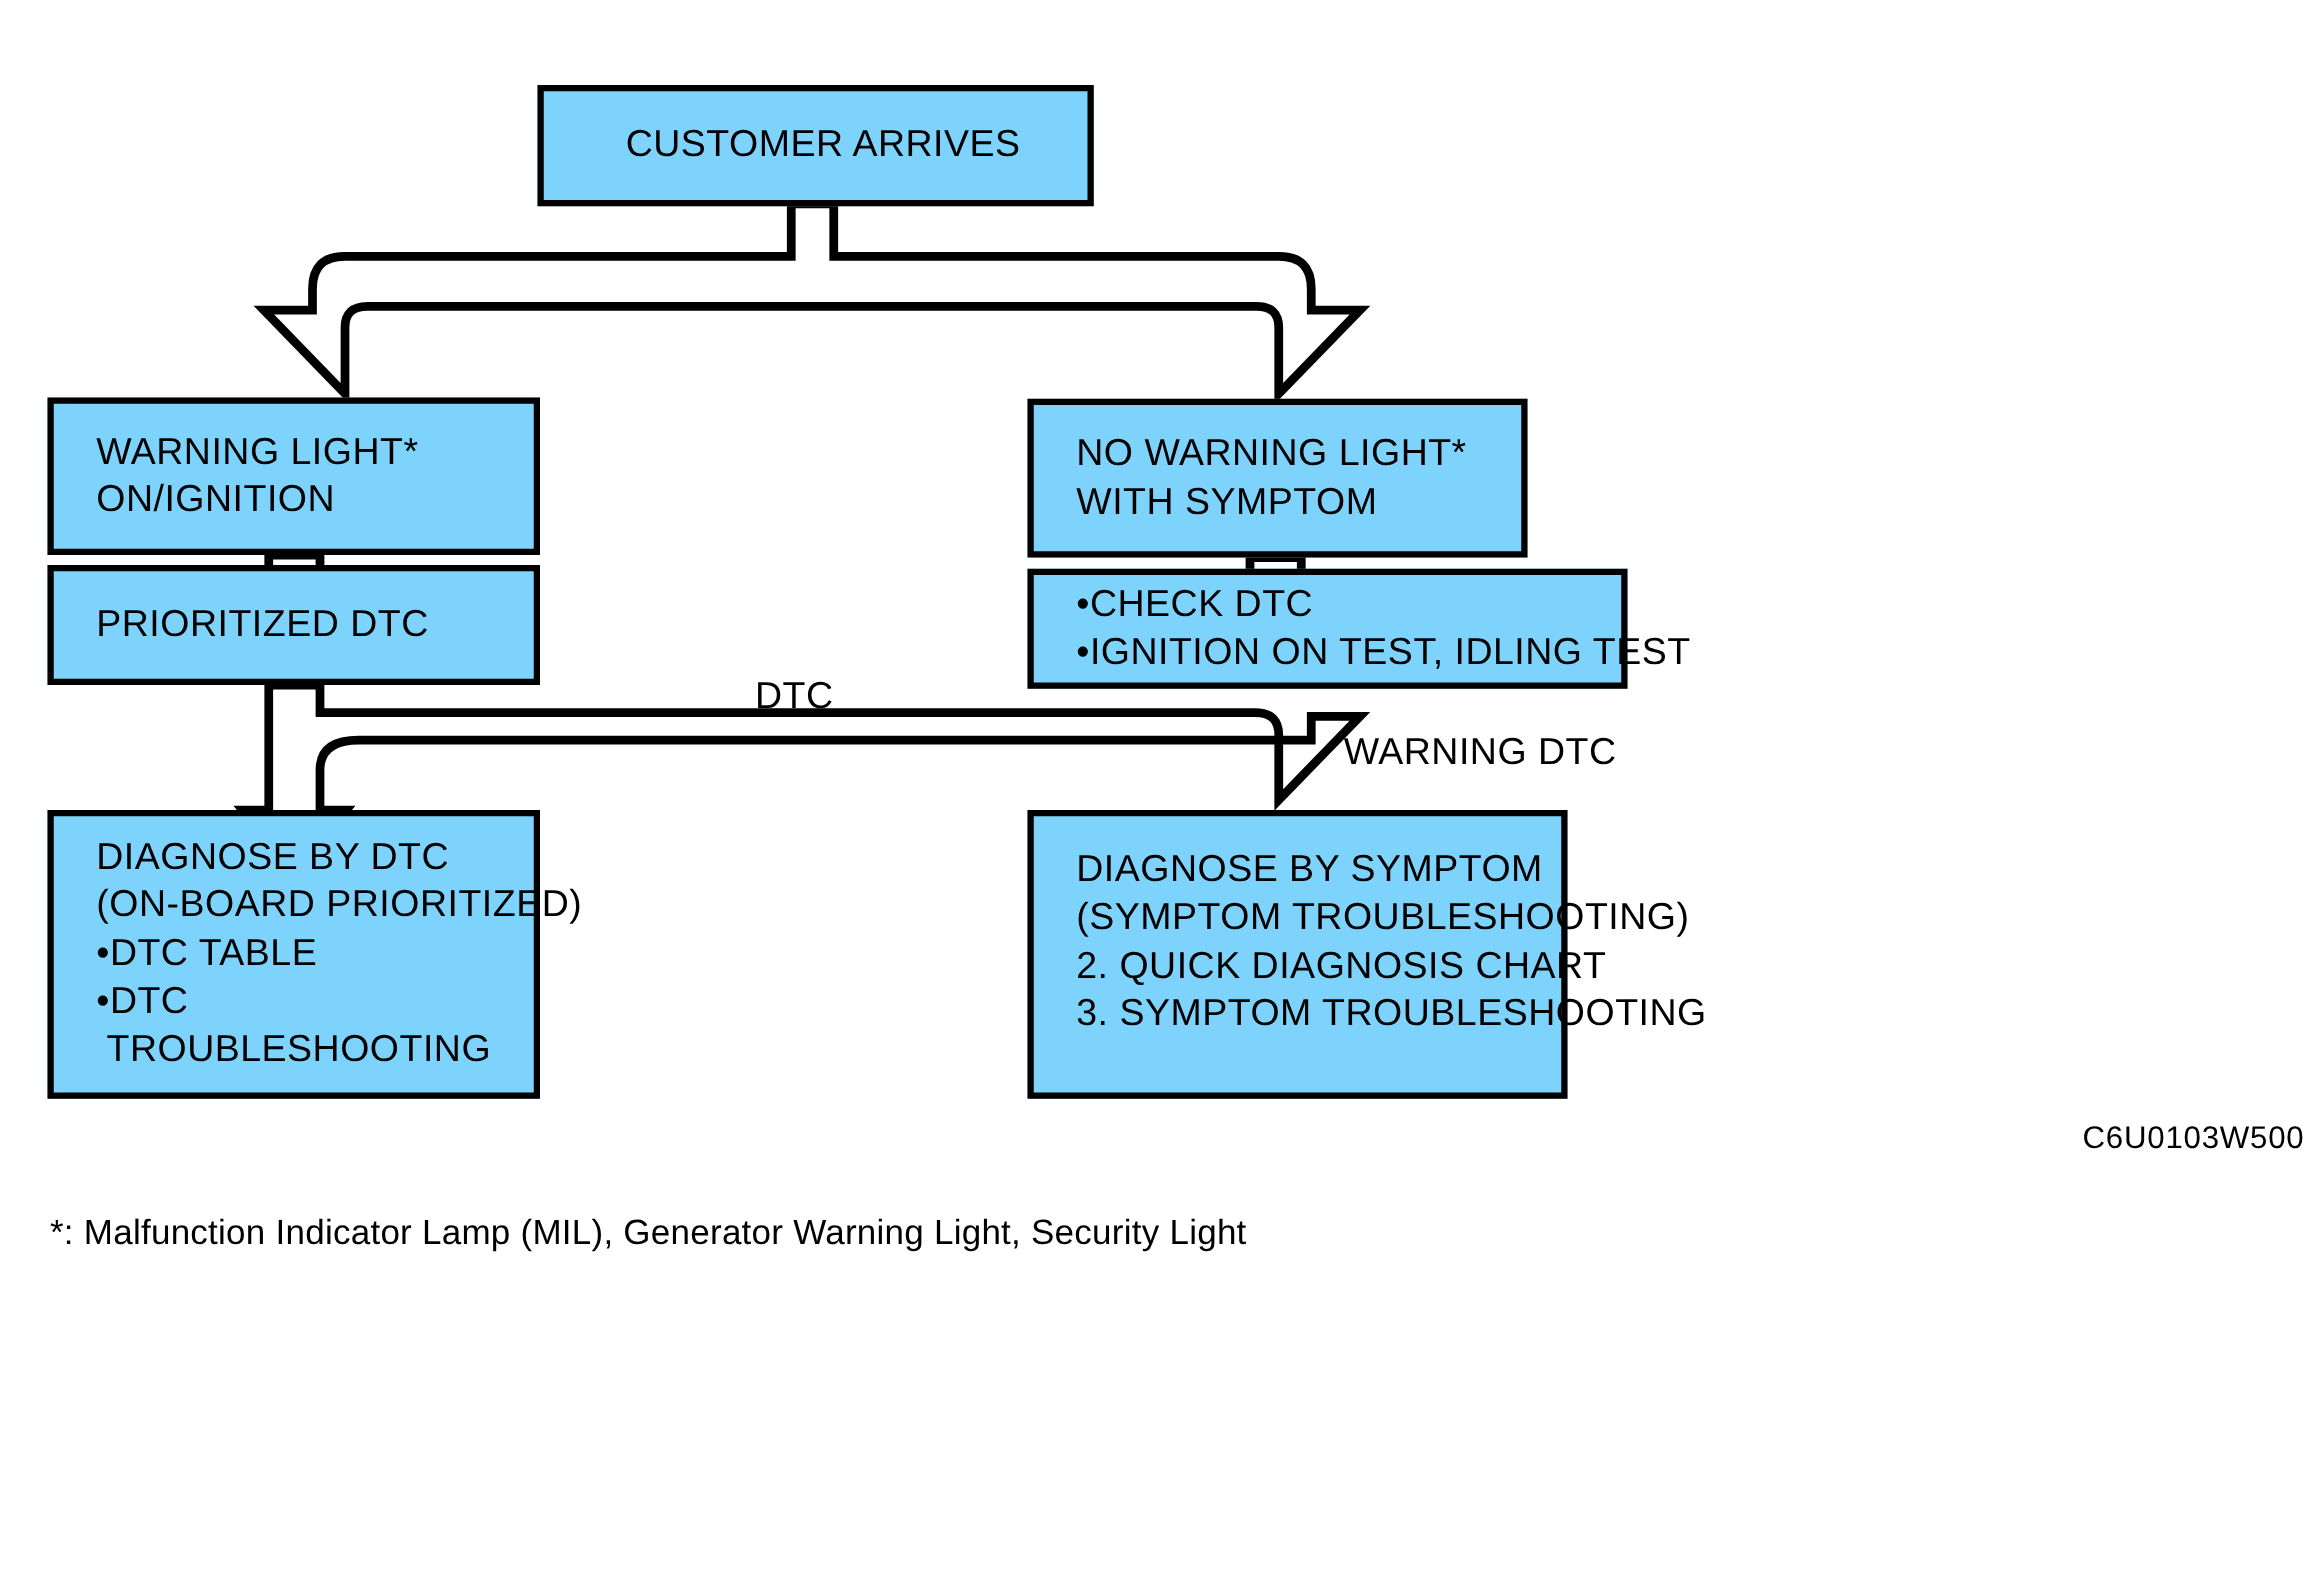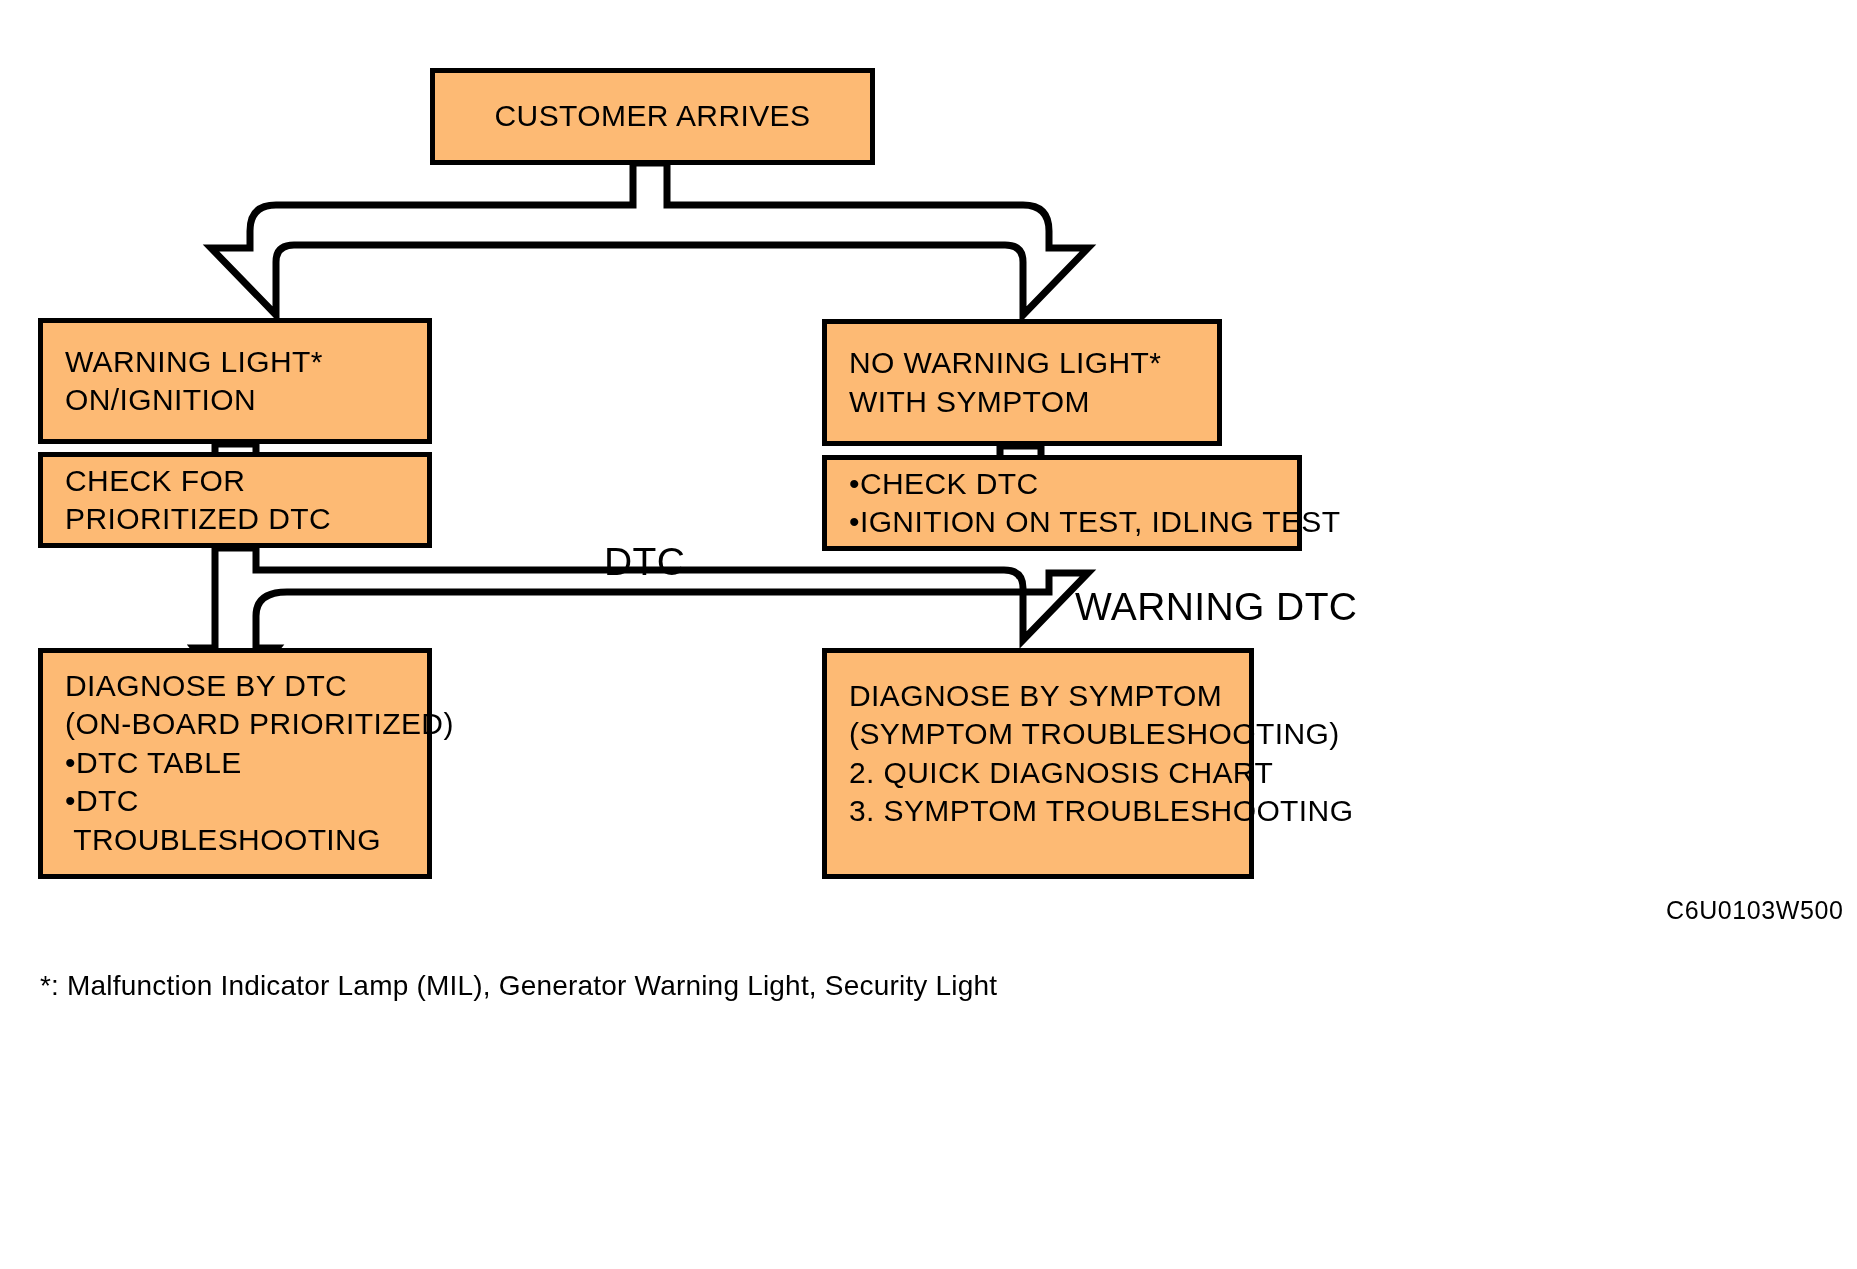--- a/index.html
+++ b/index.html
@@ -26,11 +26,12 @@
   .node-box {
     position: absolute;
     border: 5px solid #000000;
-    background: #fdba74;
+    background: #7dd3fc;
     box-sizing: border-box;
     display: flex;
     flex-direction: column;
     justify-content: center;
+    padding-left: 12px;
   }
   .node-box.center-text {
     align-items: center;

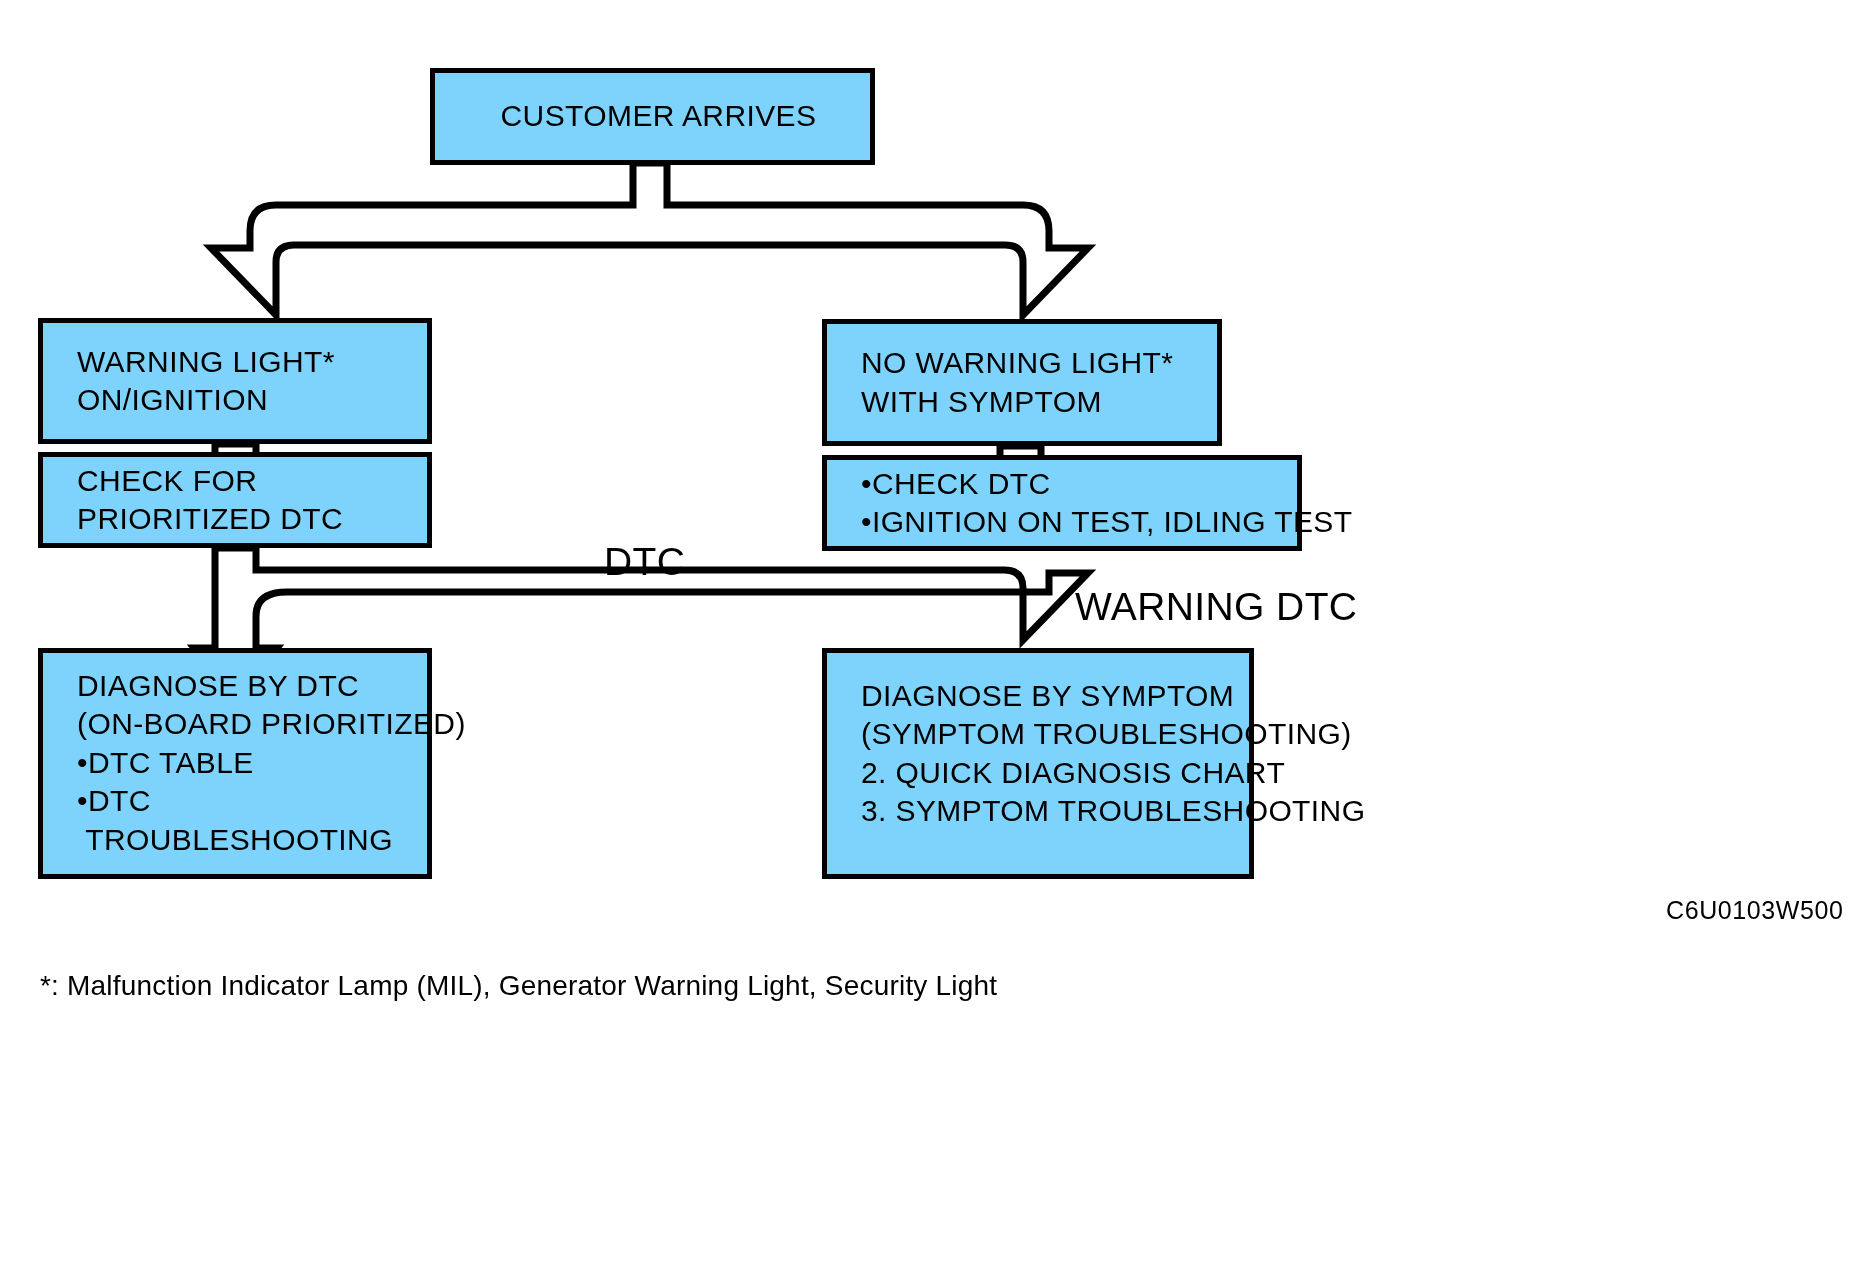--- a/index.html
+++ b/index.html
@@ -151,7 +151,6 @@
   </div>
 
   <div class="node-box" style="left:38px; top:452px; width:394px; height:96px;">
-    <div class="line">CHECK FOR</div>
     <div class="line">PRIORITIZED DTC</div>
   </div>
 

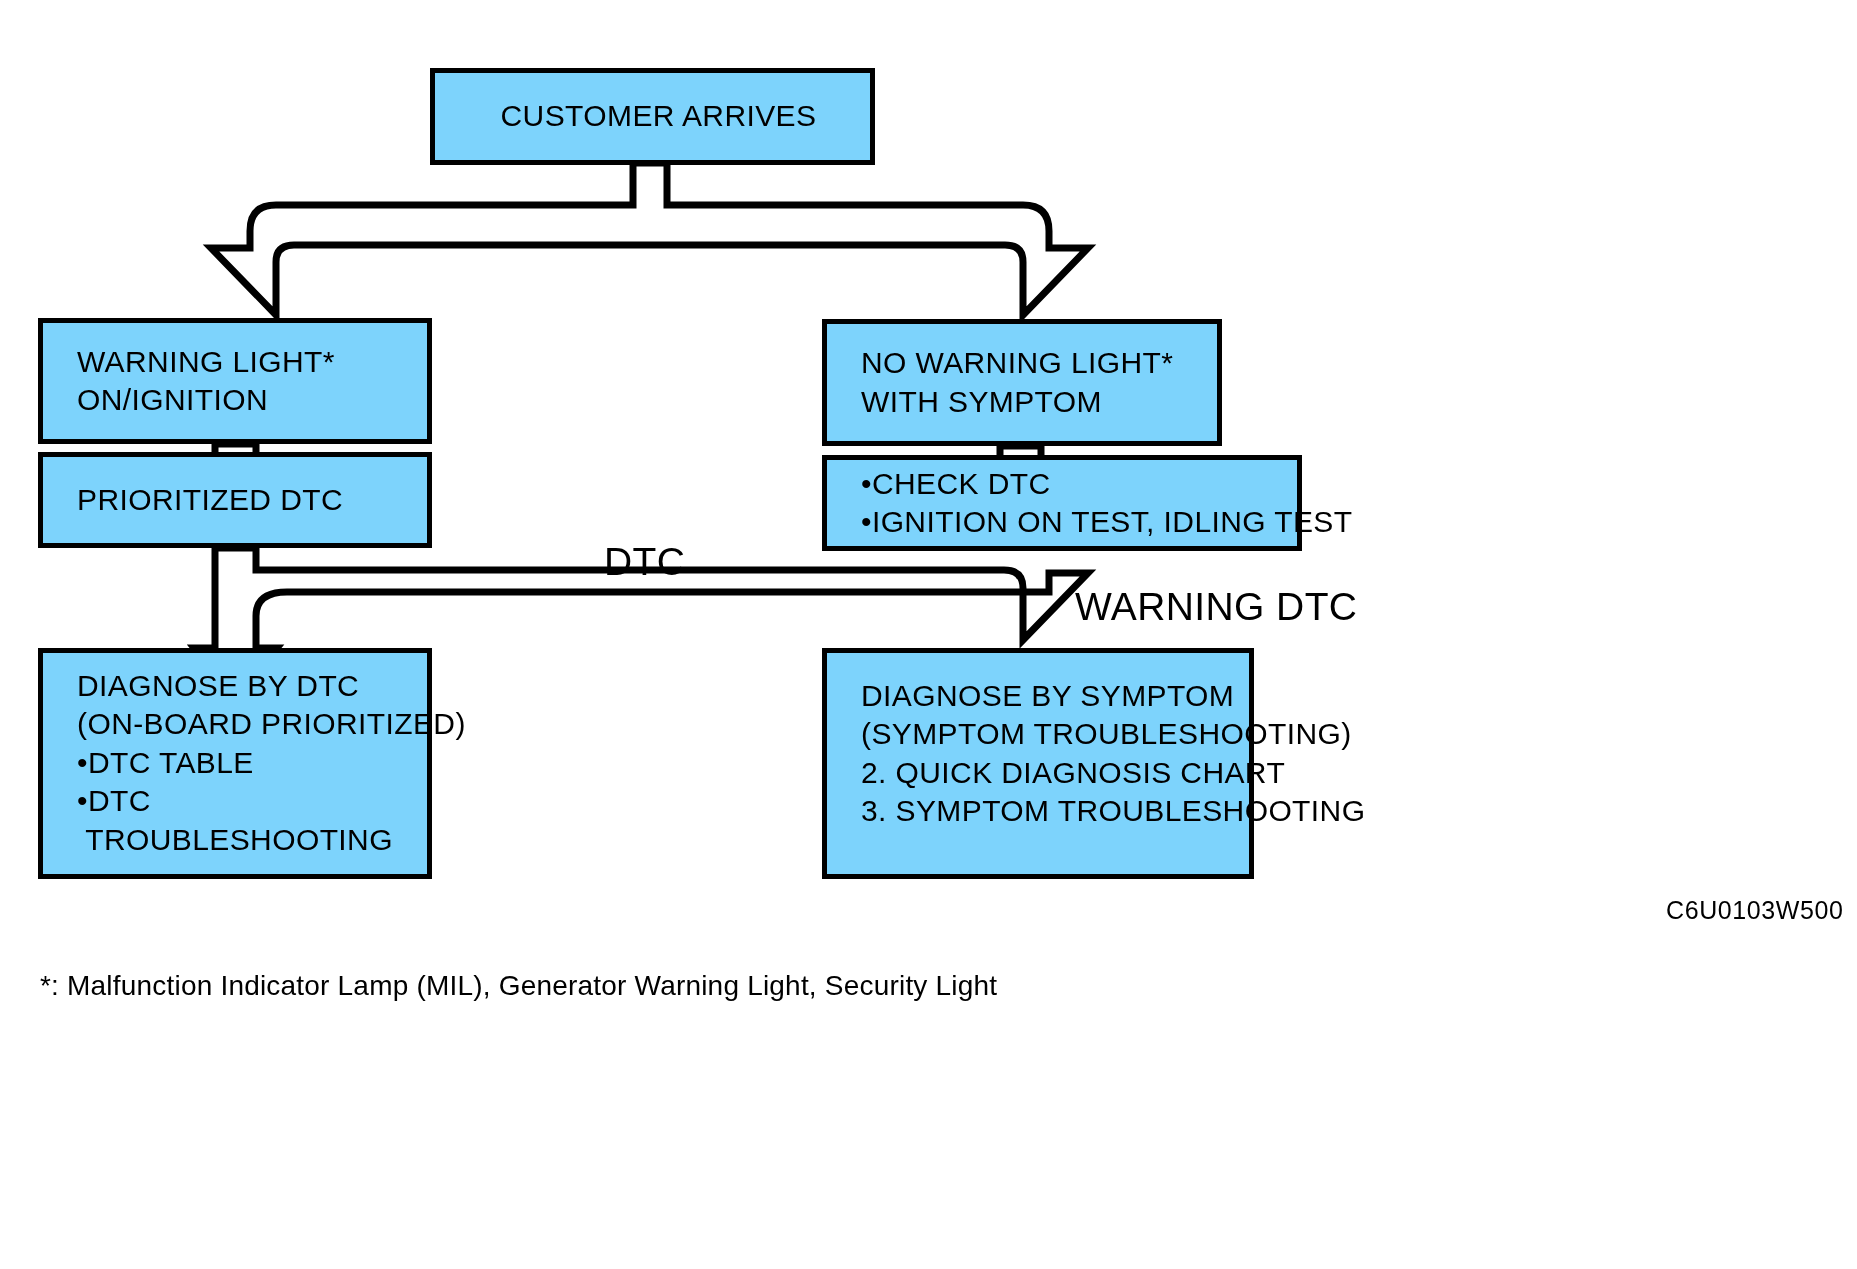--- a/index.html
+++ b/index.html
@@ -51,7 +51,7 @@
   }
   .edge-label {
     position: absolute;
-    font-size: 39px;
+    font-size: 30px;
     letter-spacing: 0.4px;
     white-space: pre;
   }

